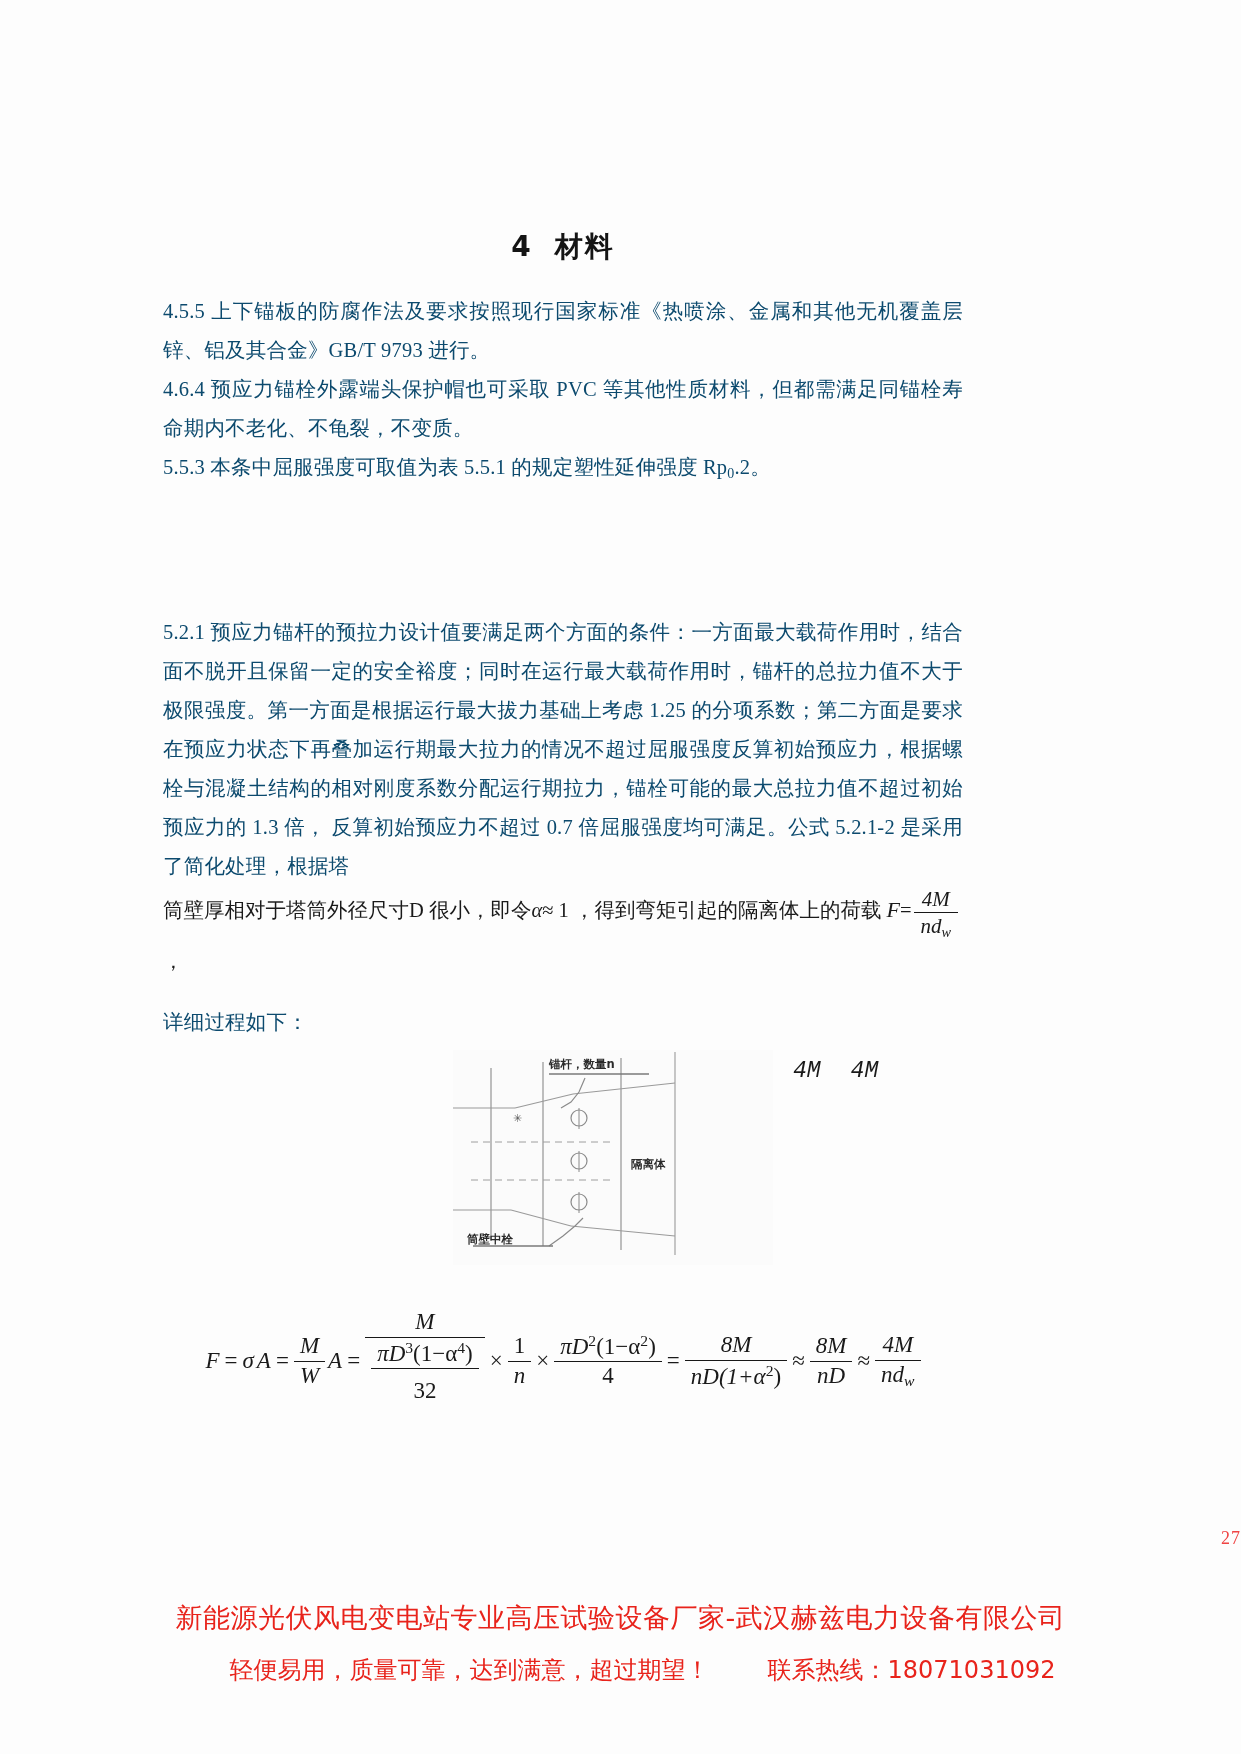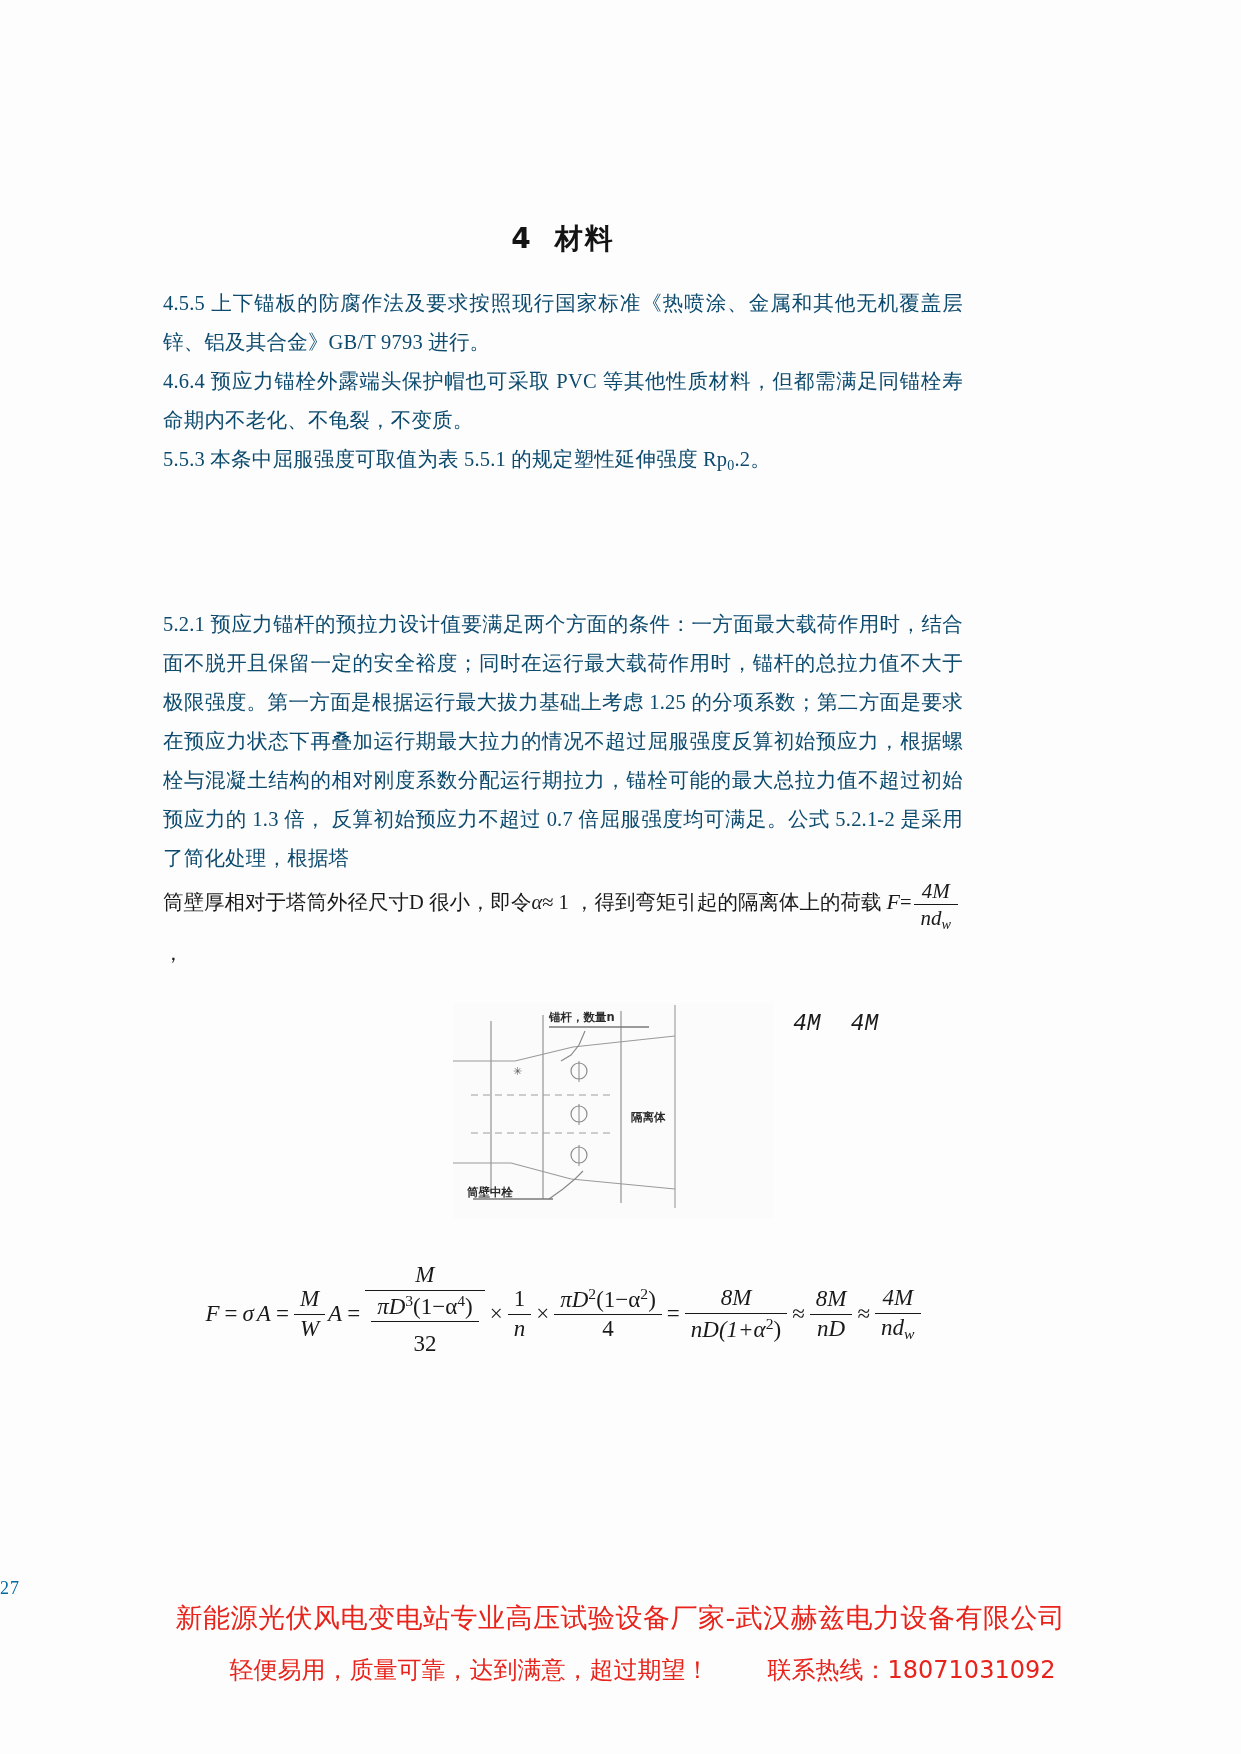--- a/index.html
+++ b/index.html
@@ -25,7 +25,7 @@
   .content {
     position: absolute;
     left: 163px;
-    top: 8px;
+    top: 16px;
     width: 800px;
   }
 

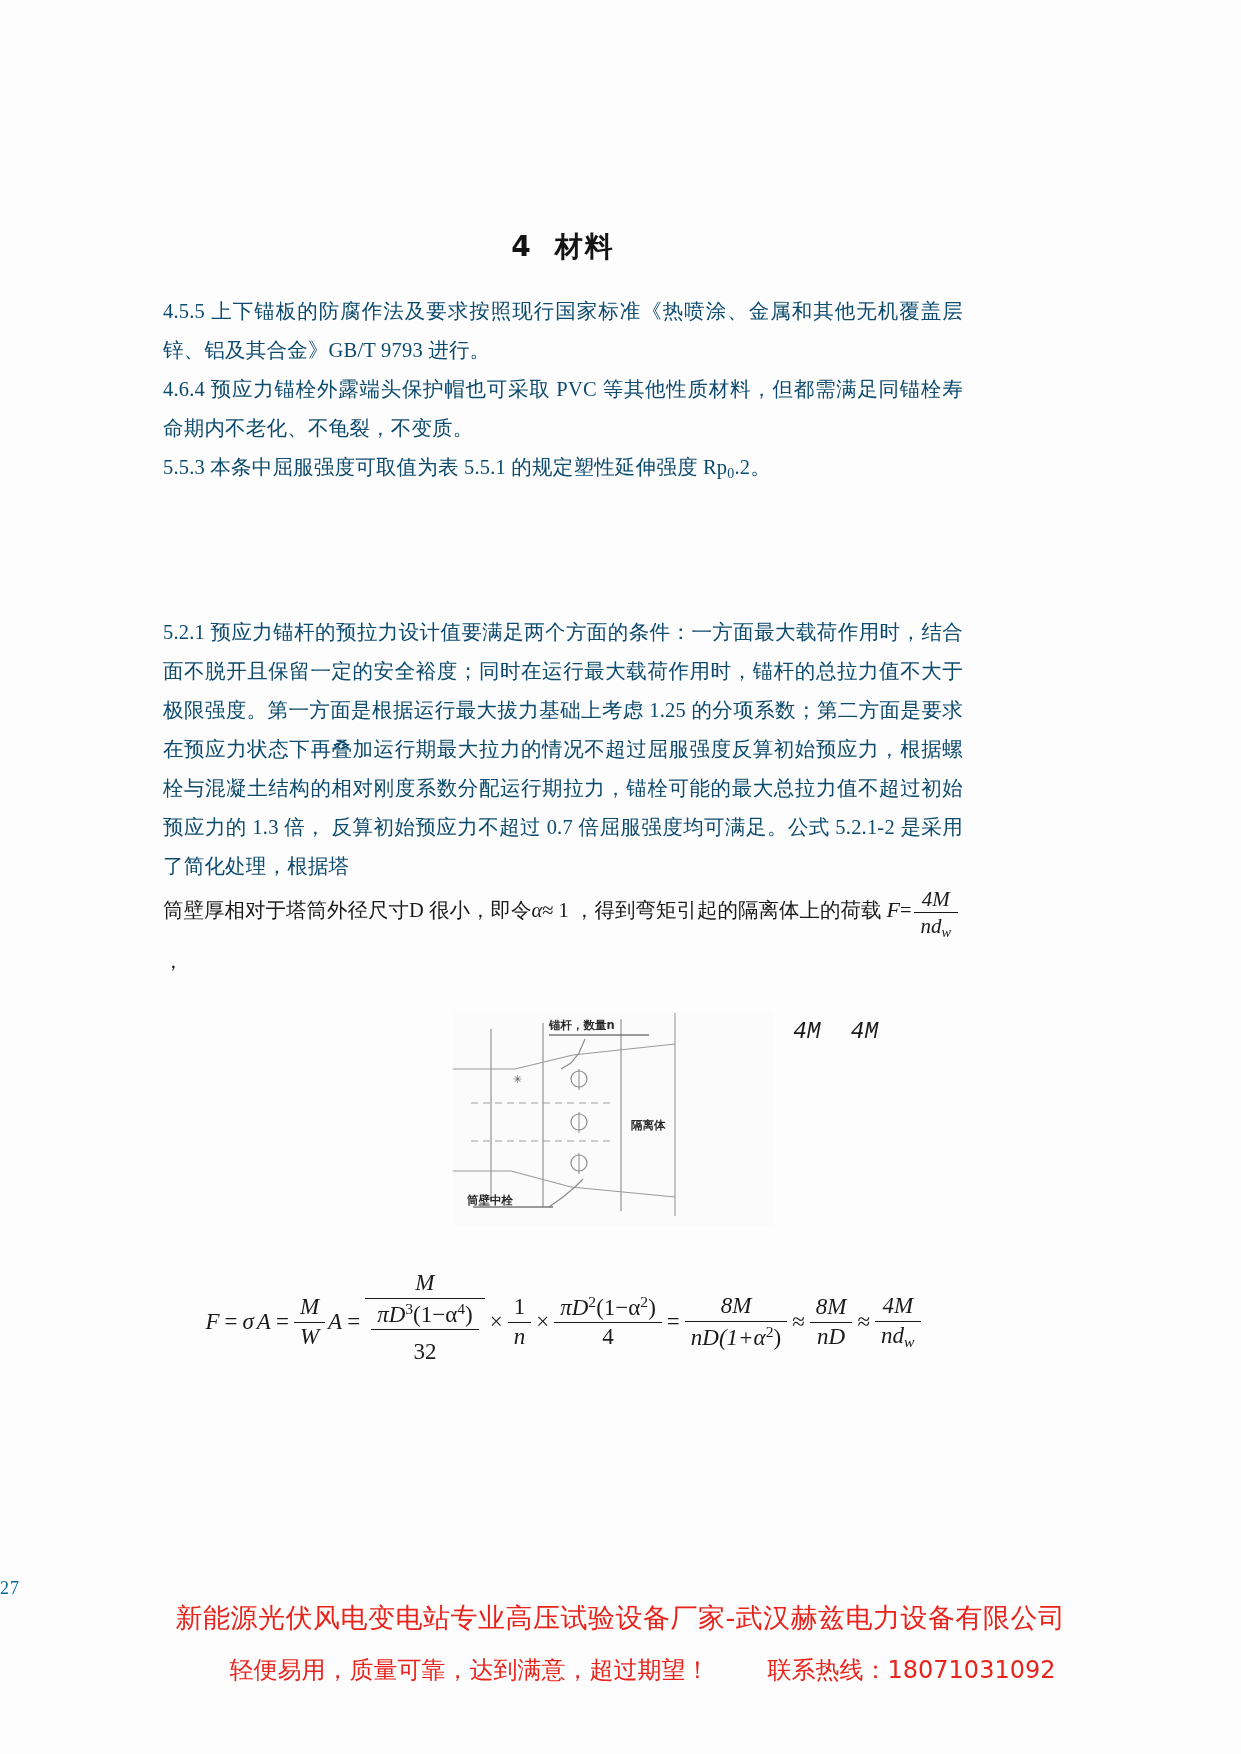--- a/index.html
+++ b/index.html
@@ -188,6 +188,7 @@
 
     <div class="spacer-sm" style="height:22px"></div>
 
+    <p class="body-text">详细过程如下：</p>
 
     <div class="figure-wrap">
       <div class="mlabels">

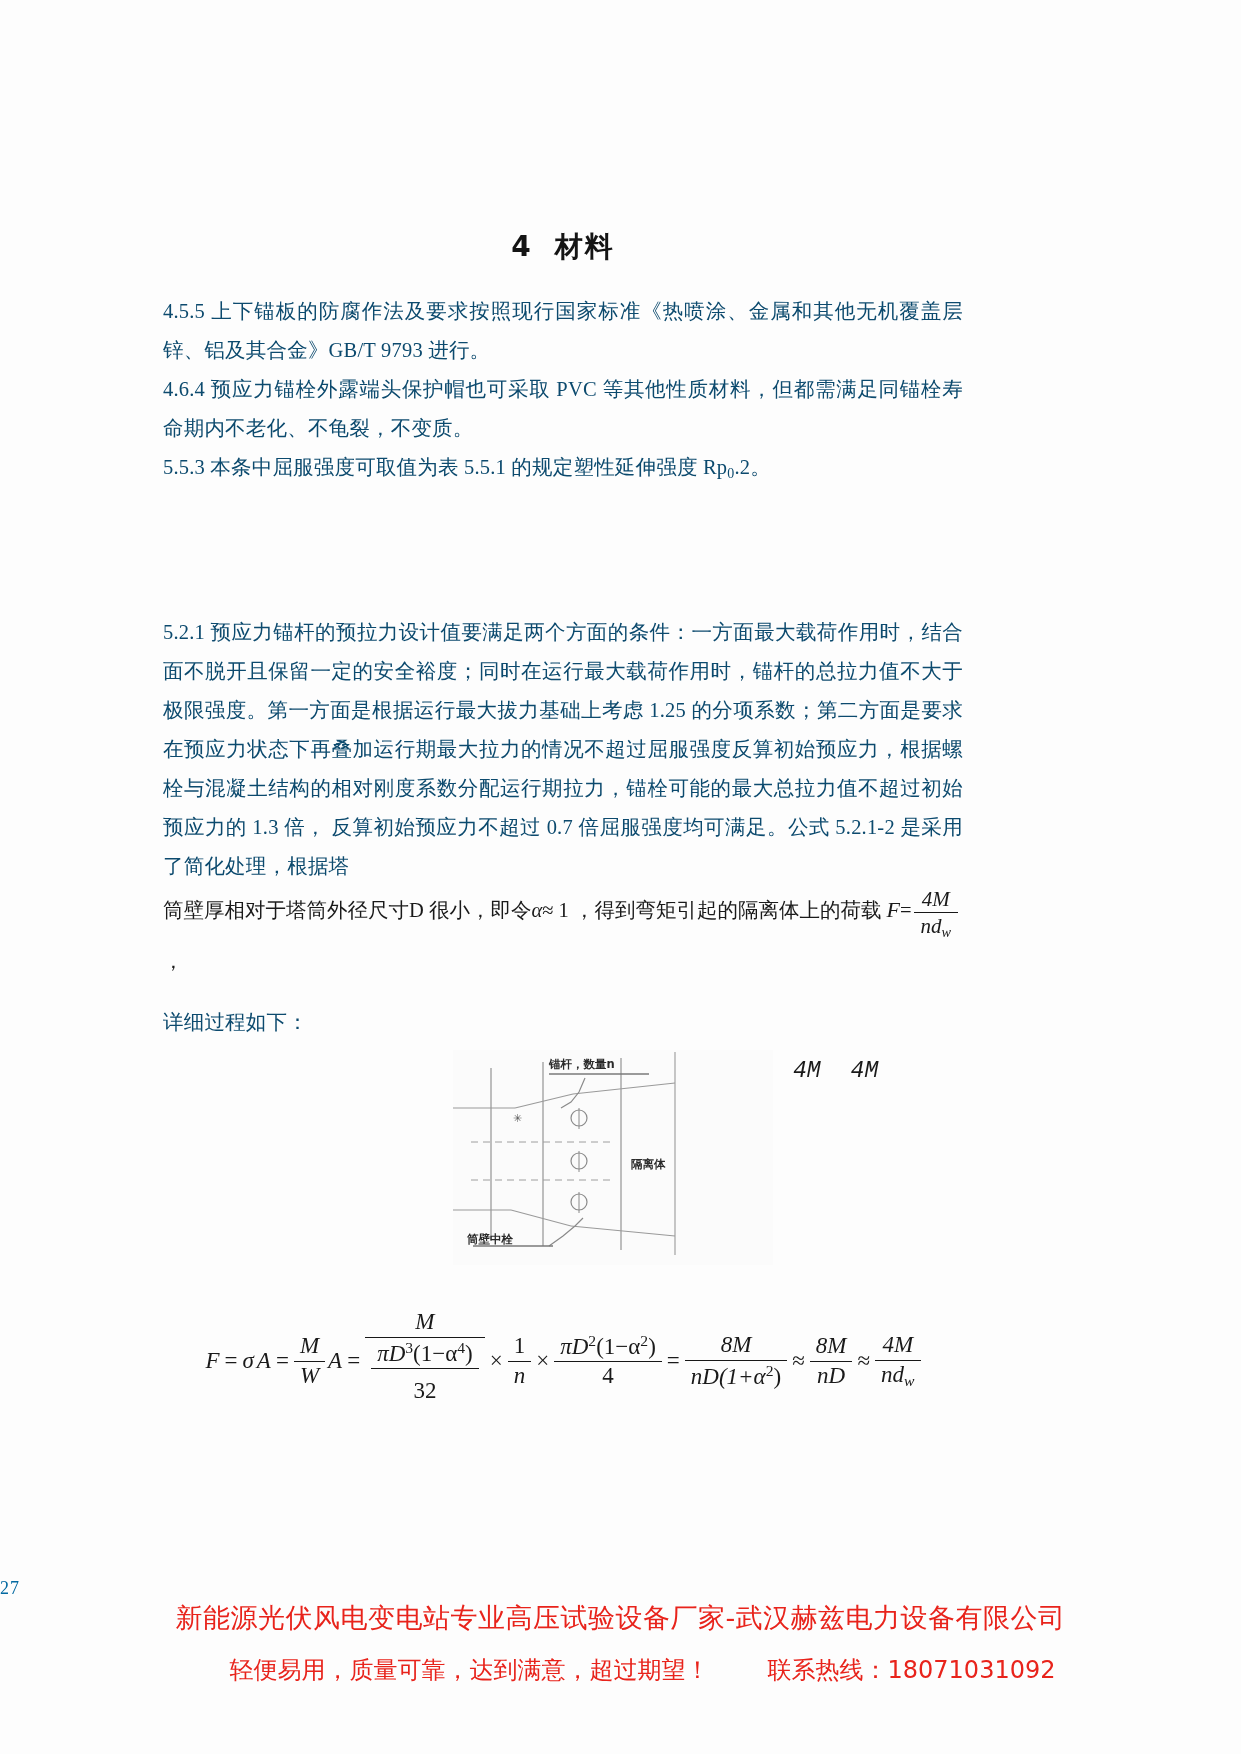--- a/index.html
+++ b/index.html
@@ -124,10 +124,10 @@
   .page-number {
     position: absolute;
     width: 100%;
-    text-align: left;
-    top: 1578px;
+    text-align: right;
+    top: 1528px;
     font-size: 18px;
-    color: #0369a1;
+    color: #ef4444;
     letter-spacing: 1px;
   }
 

